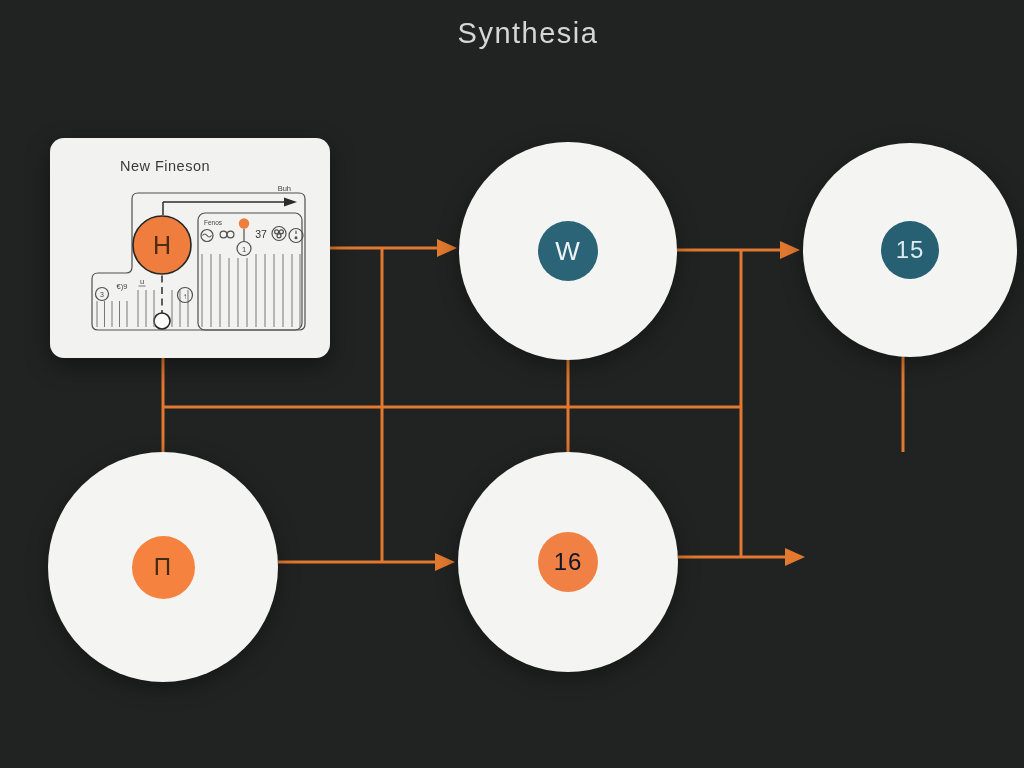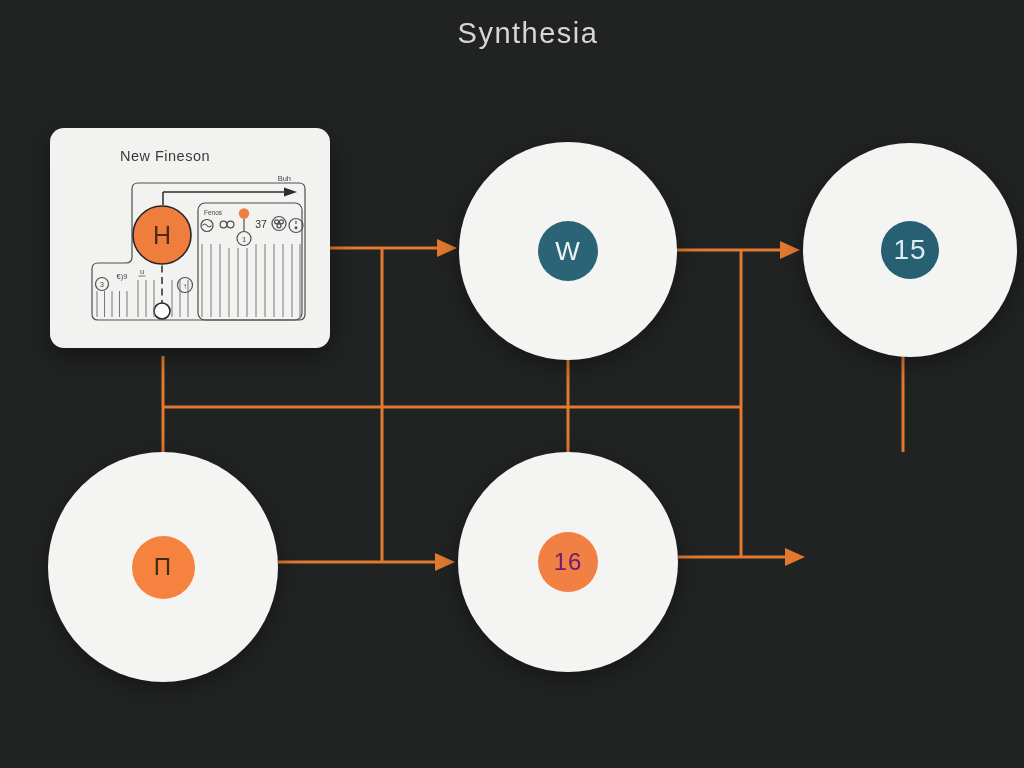--- a/index.html
+++ b/index.html
@@ -35,7 +35,7 @@
   }
 
   .card {
-    position: absolute; left: 50px; top: 128px; z-index: 2;
+    position: absolute; left: 50px; top: 138px; z-index: 2;
     width: 280px; height: 220px;
     background: #f2f2f1; border-radius: 14px;
     box-shadow: 0 8px 24px rgba(0,0,0,0.4);

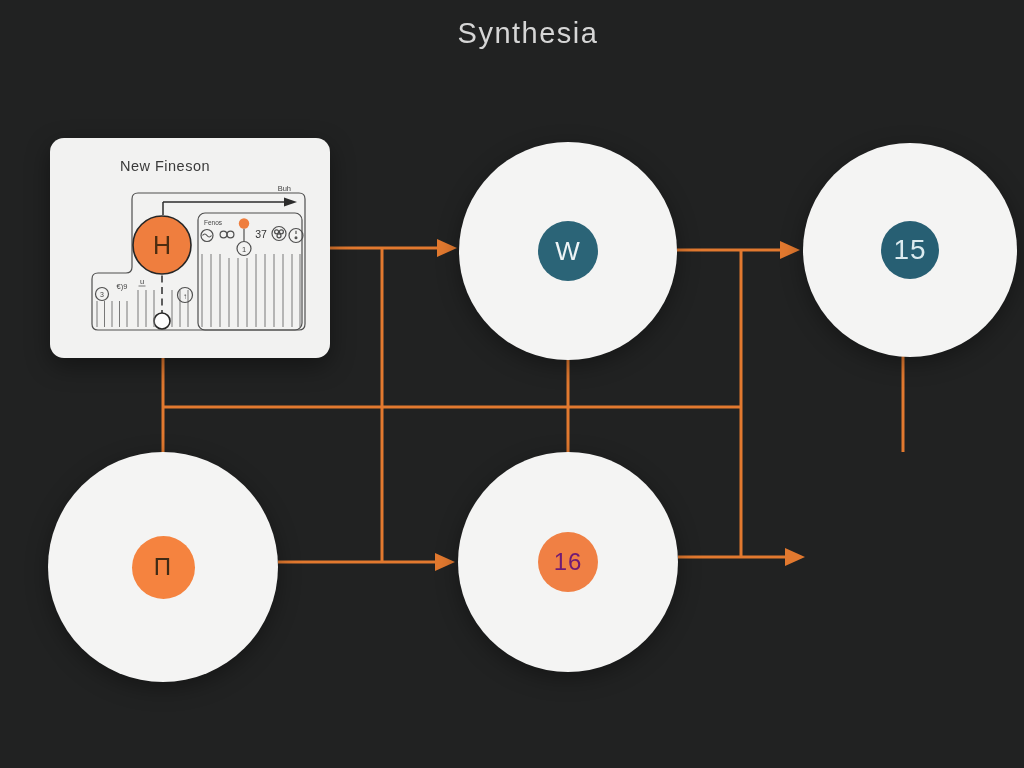--- a/index.html
+++ b/index.html
@@ -174,7 +174,7 @@
   </div>
 
   <div class="node" style="left:803px; top:143px; width:214px; height:214px;">
-    <div class="badge" style="width: 58px; height: 58px; font-size: 28px; background: rgb(39, 95, 115); color: rgb(220, 235, 239);">
+    <div class="badge" style="width: 58px; height: 58px; font-size: 24px; background: rgb(39, 95, 115); color: rgb(220, 235, 239);">
       <span>15</span>
     </div>
   </div>

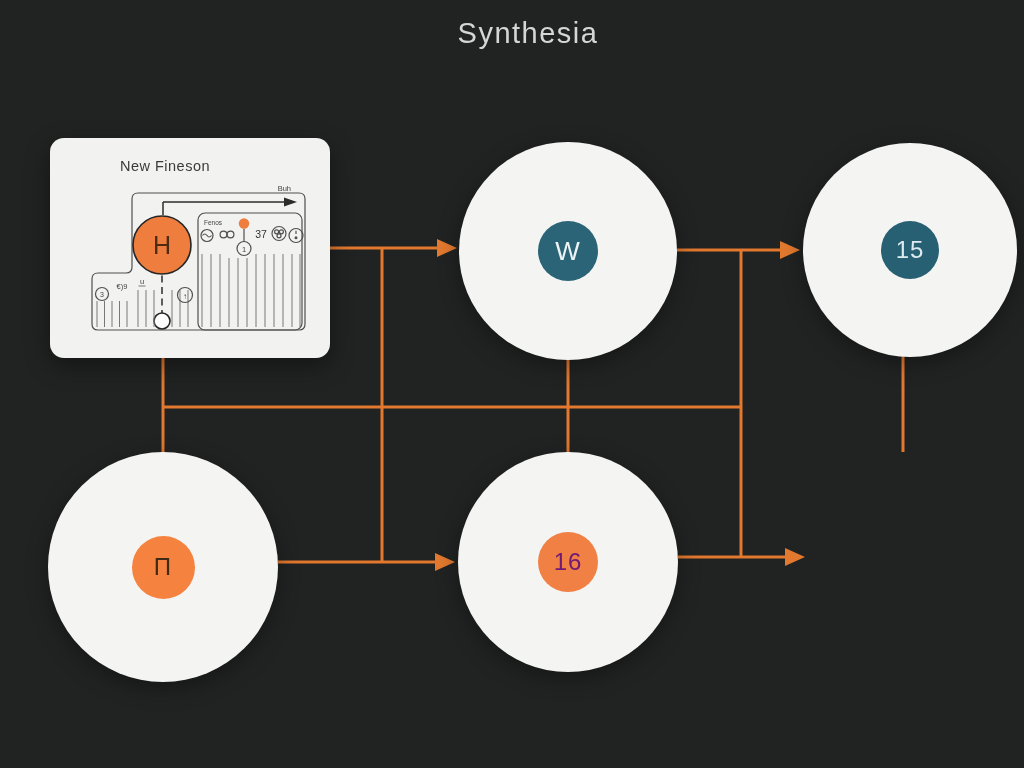--- a/index.html
+++ b/index.html
@@ -186,7 +186,7 @@
   </div>
 
   <div class="node" style="left:458px; top:452px; width:220px; height:220px;">
-    <div class="badge" style="width: 60px; height: 60px; font-size: 24px; background: rgb(240, 128, 68); color: #701a75;">
+    <div class="badge" style="width: 60px; height: 60px; font-size: 24px; background: rgb(240, 128, 68); color: #0f172a;">
       <span>16</span>
     </div>
   </div>

